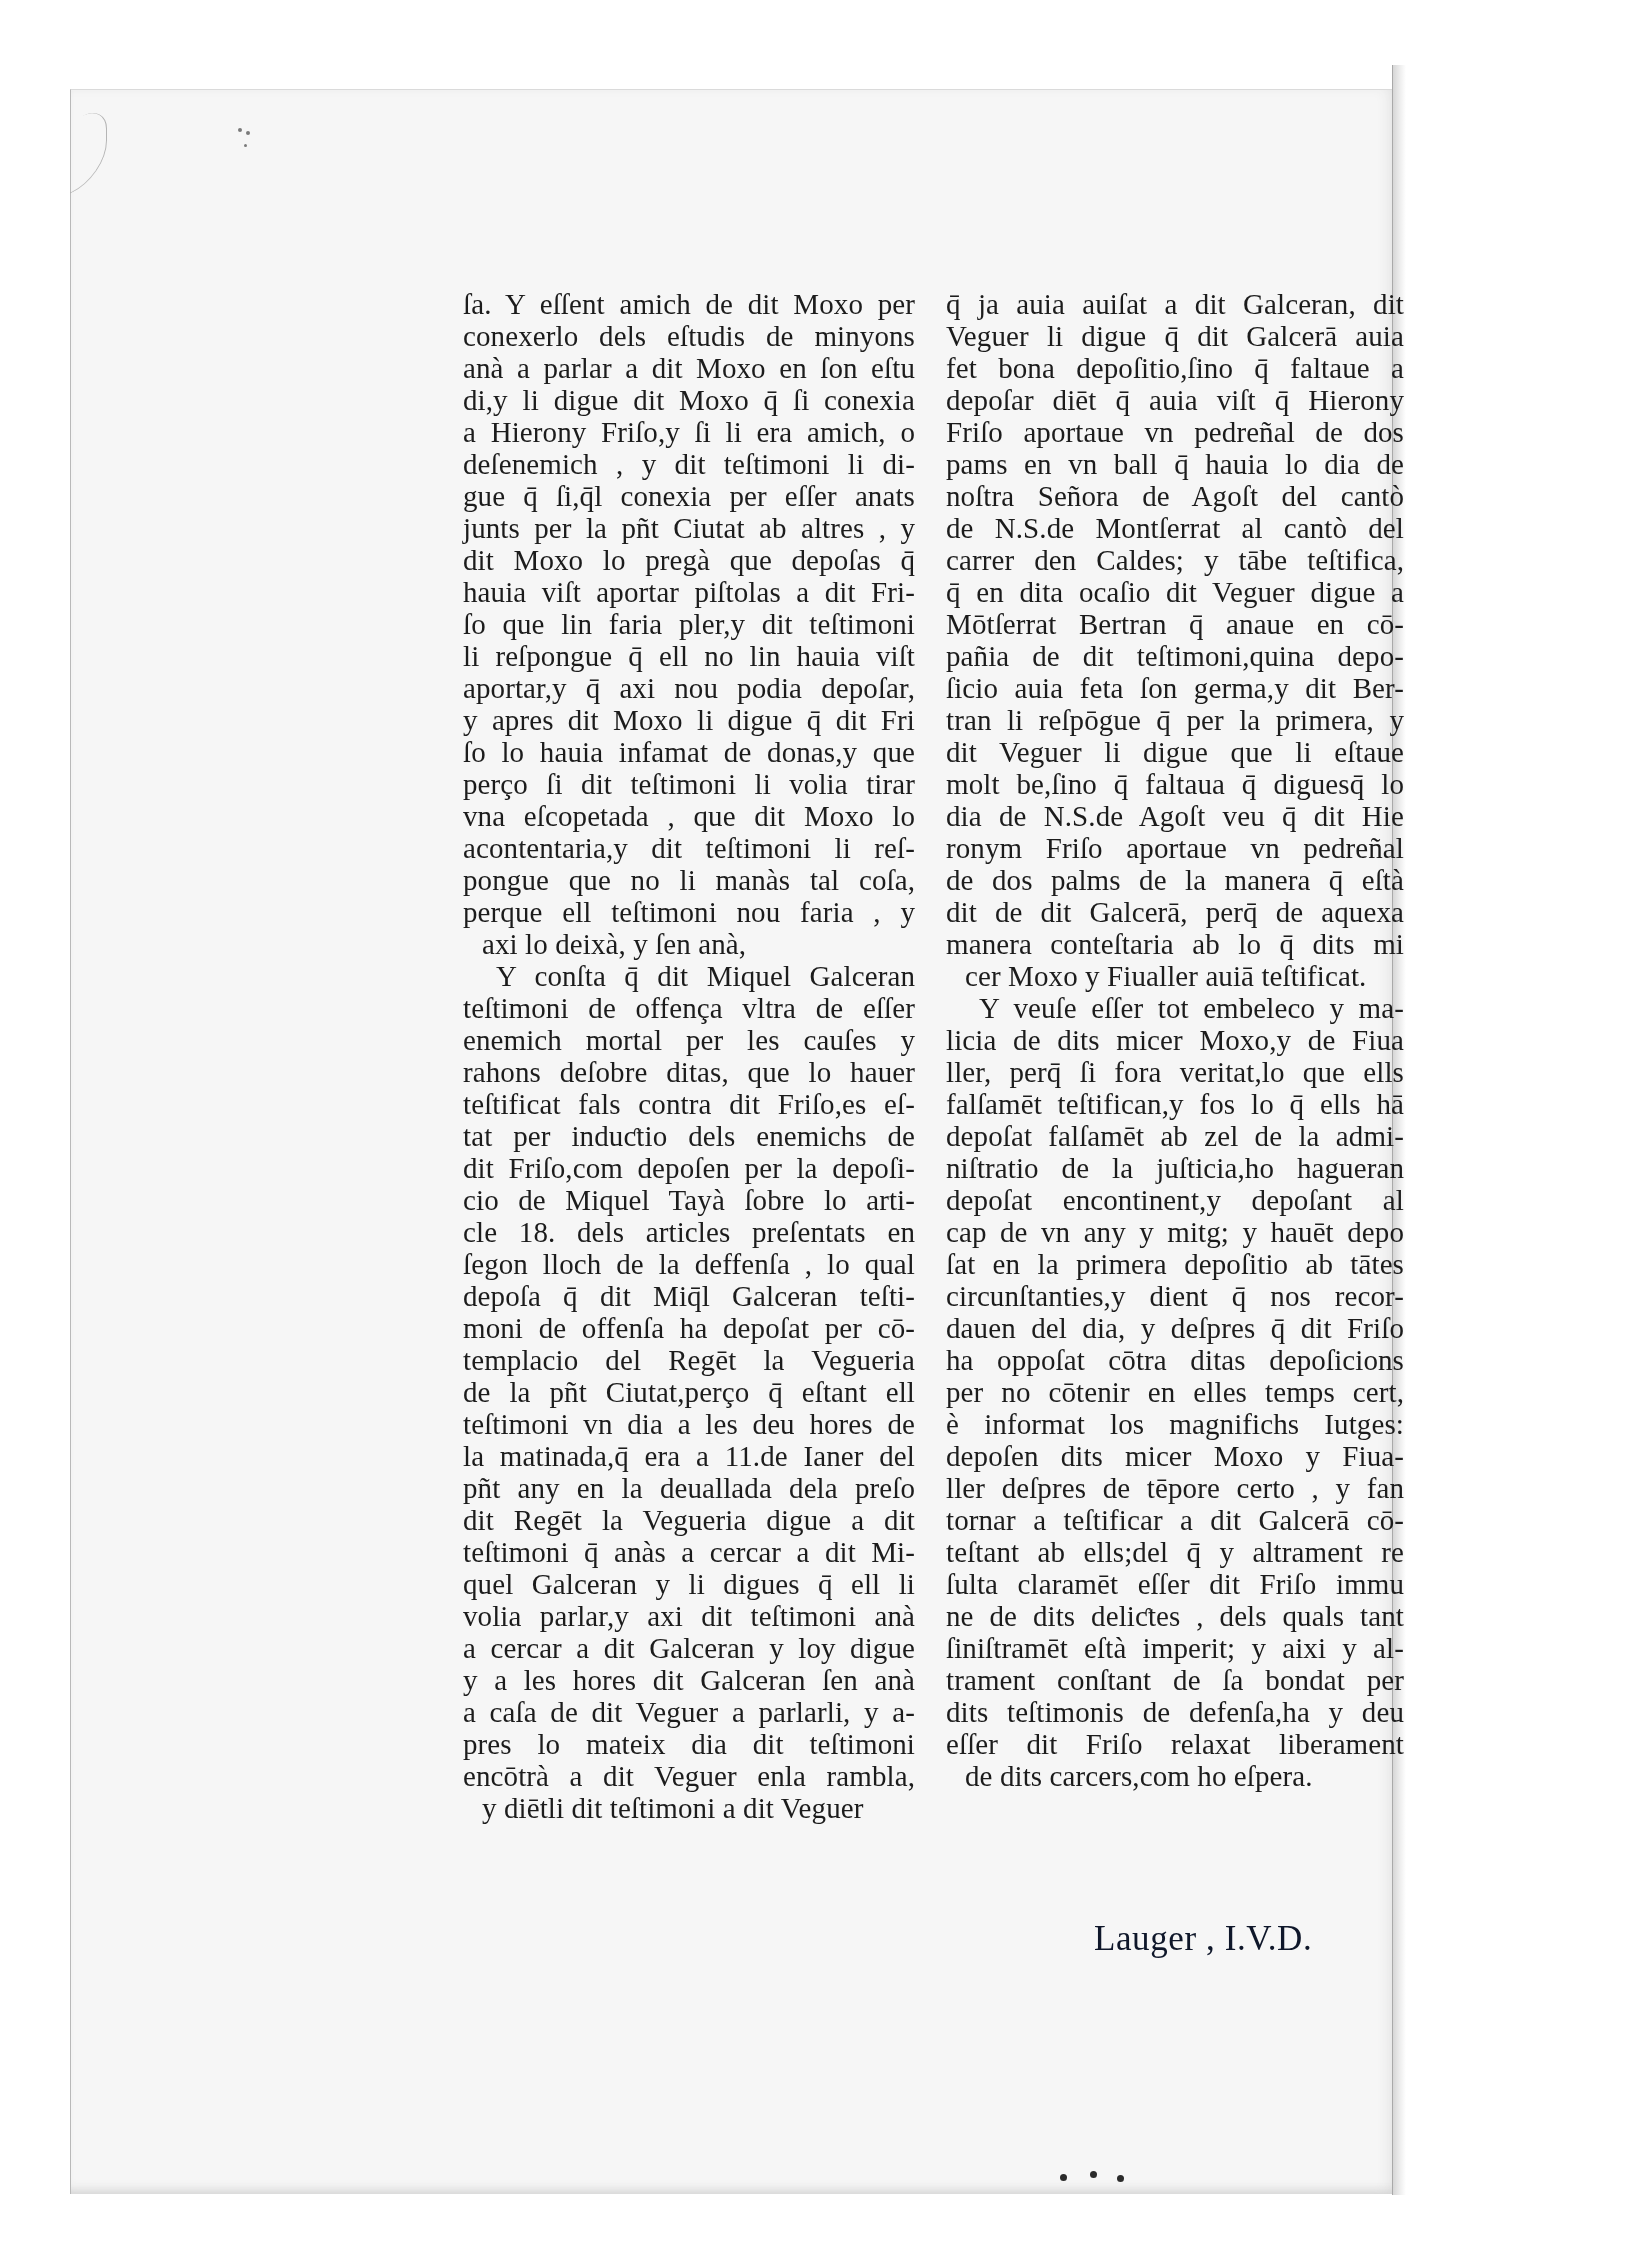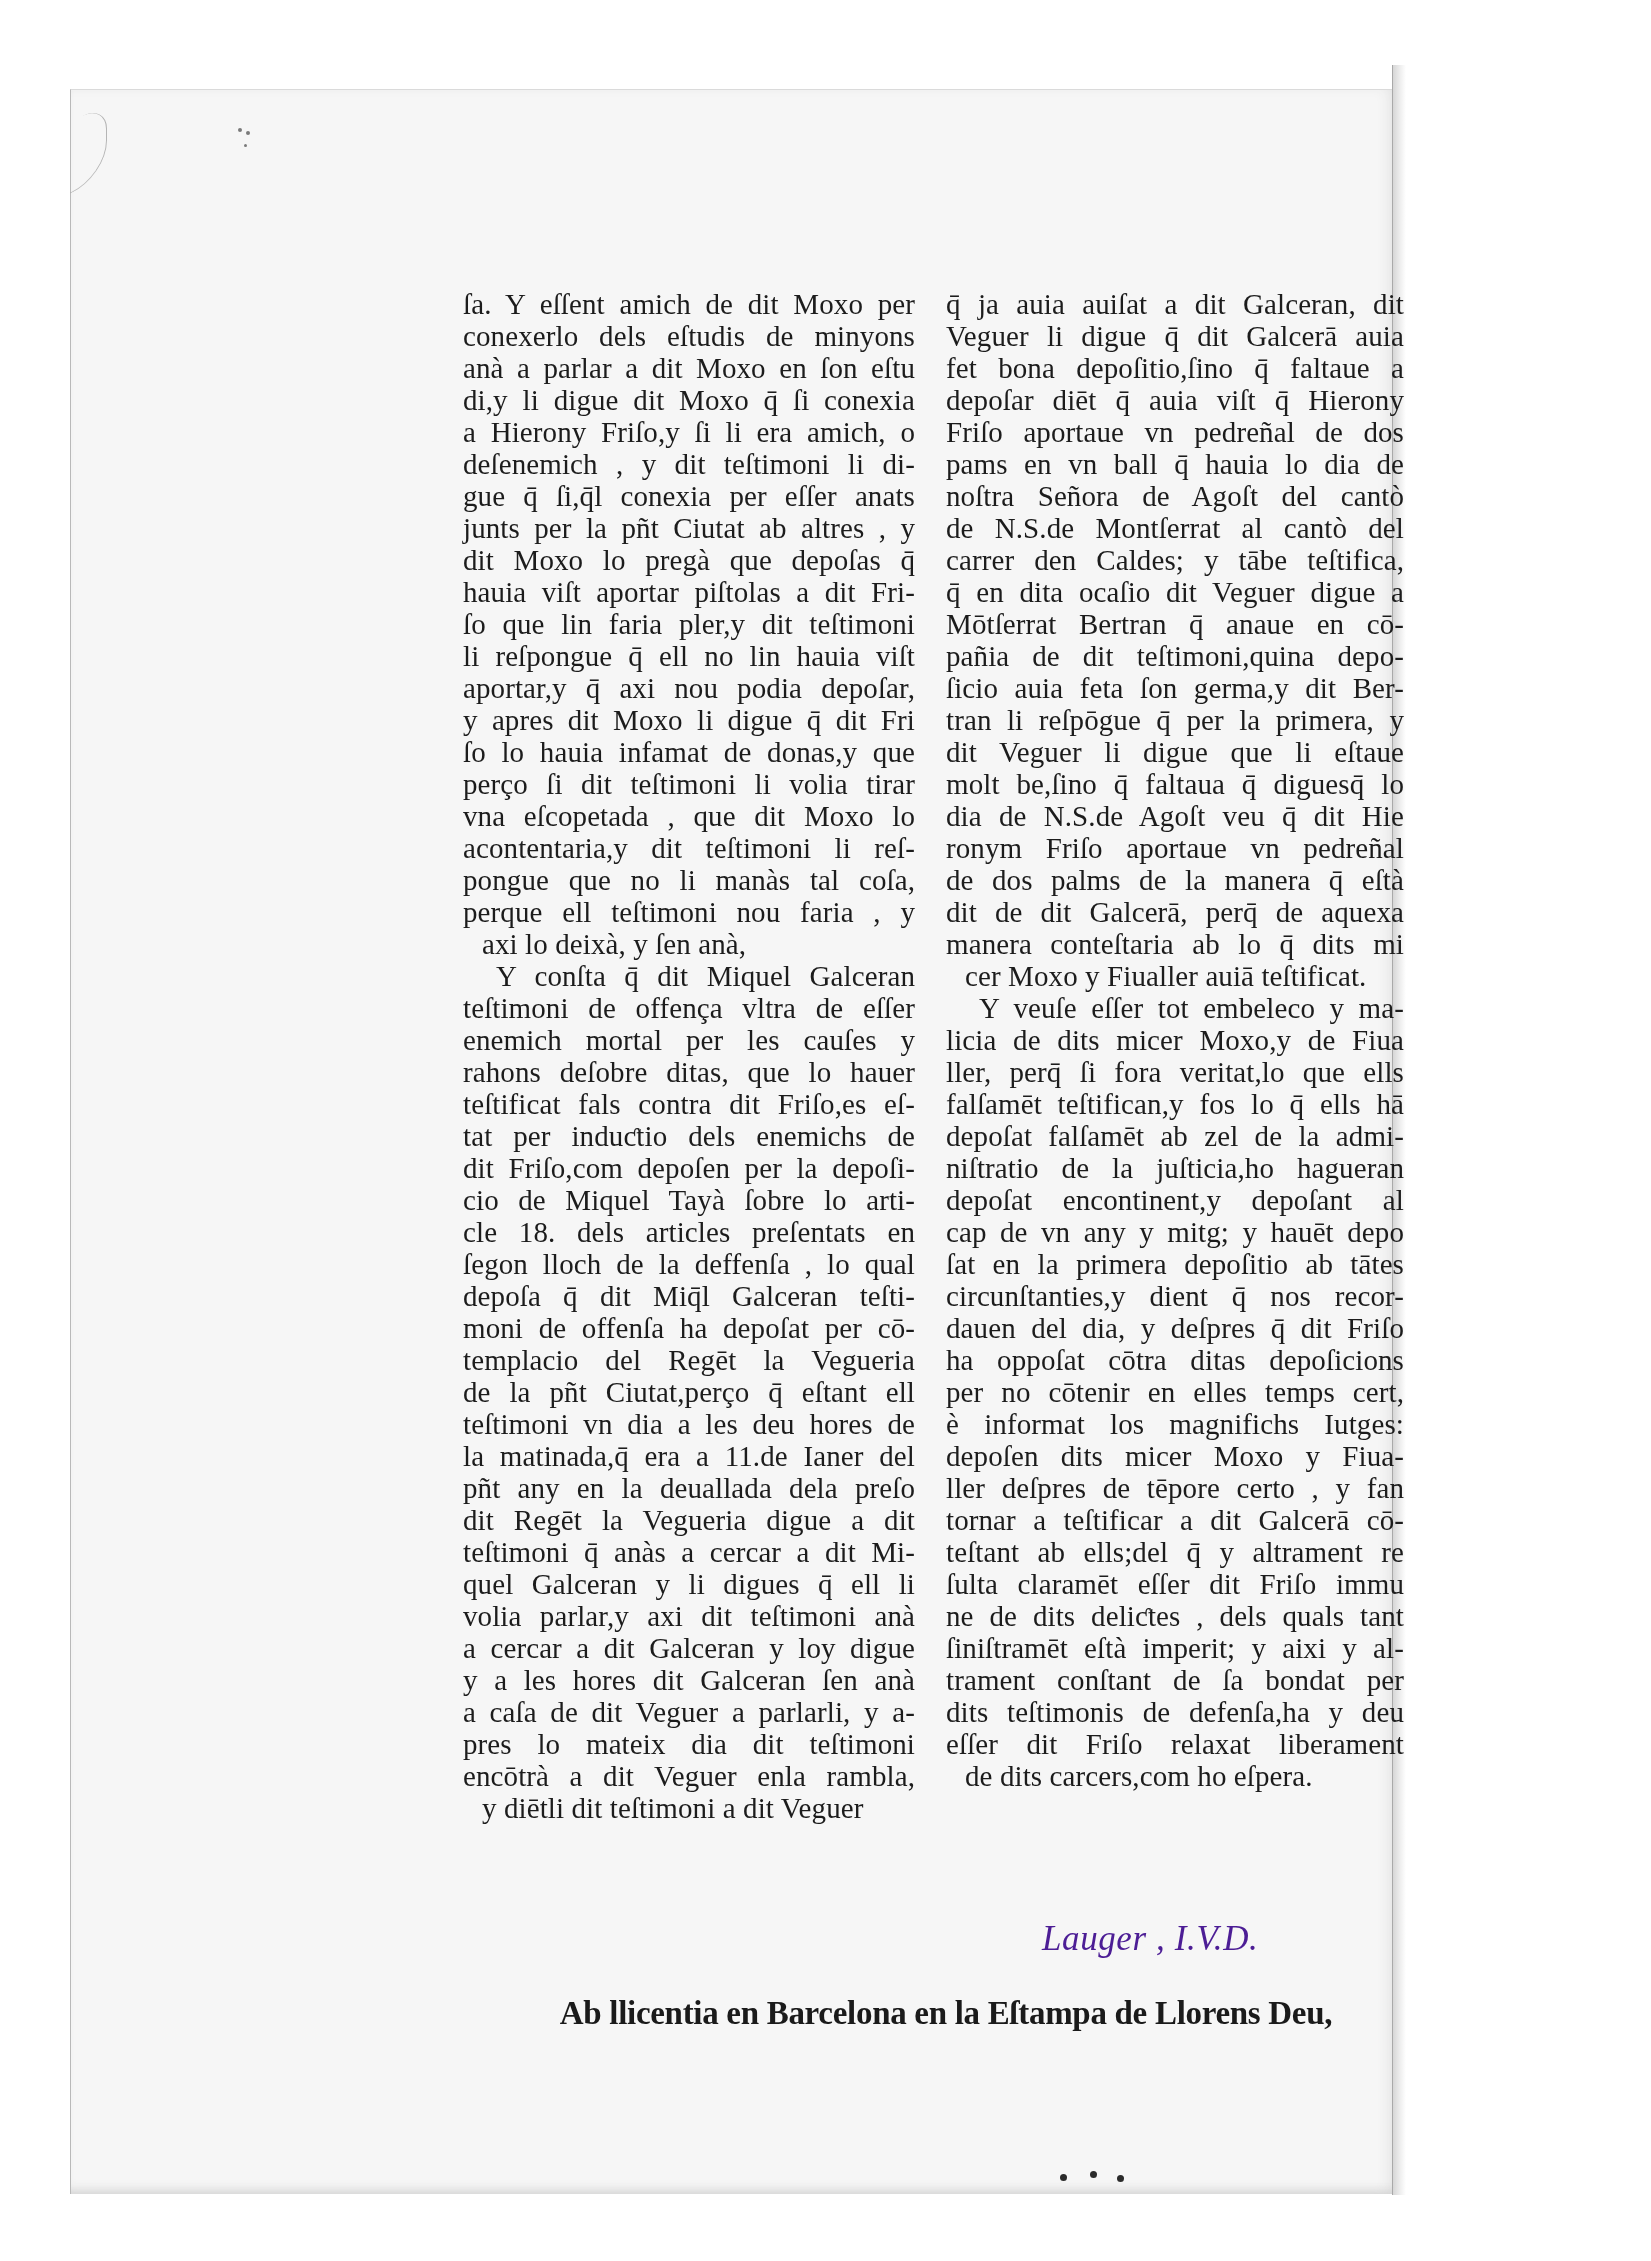--- a/index.html
+++ b/index.html
@@ -90,12 +90,11 @@
 
   .signature {
     position: absolute;
-    left: 1042px;
+    left: 1094px;
     top: 1919px;
-    font-style: italic;
     font-size: 35px;
     letter-spacing: 0.6px;
-    color: #4c1d95;
+    color: #0f172a;
   }
   .imprint {
     position: absolute;

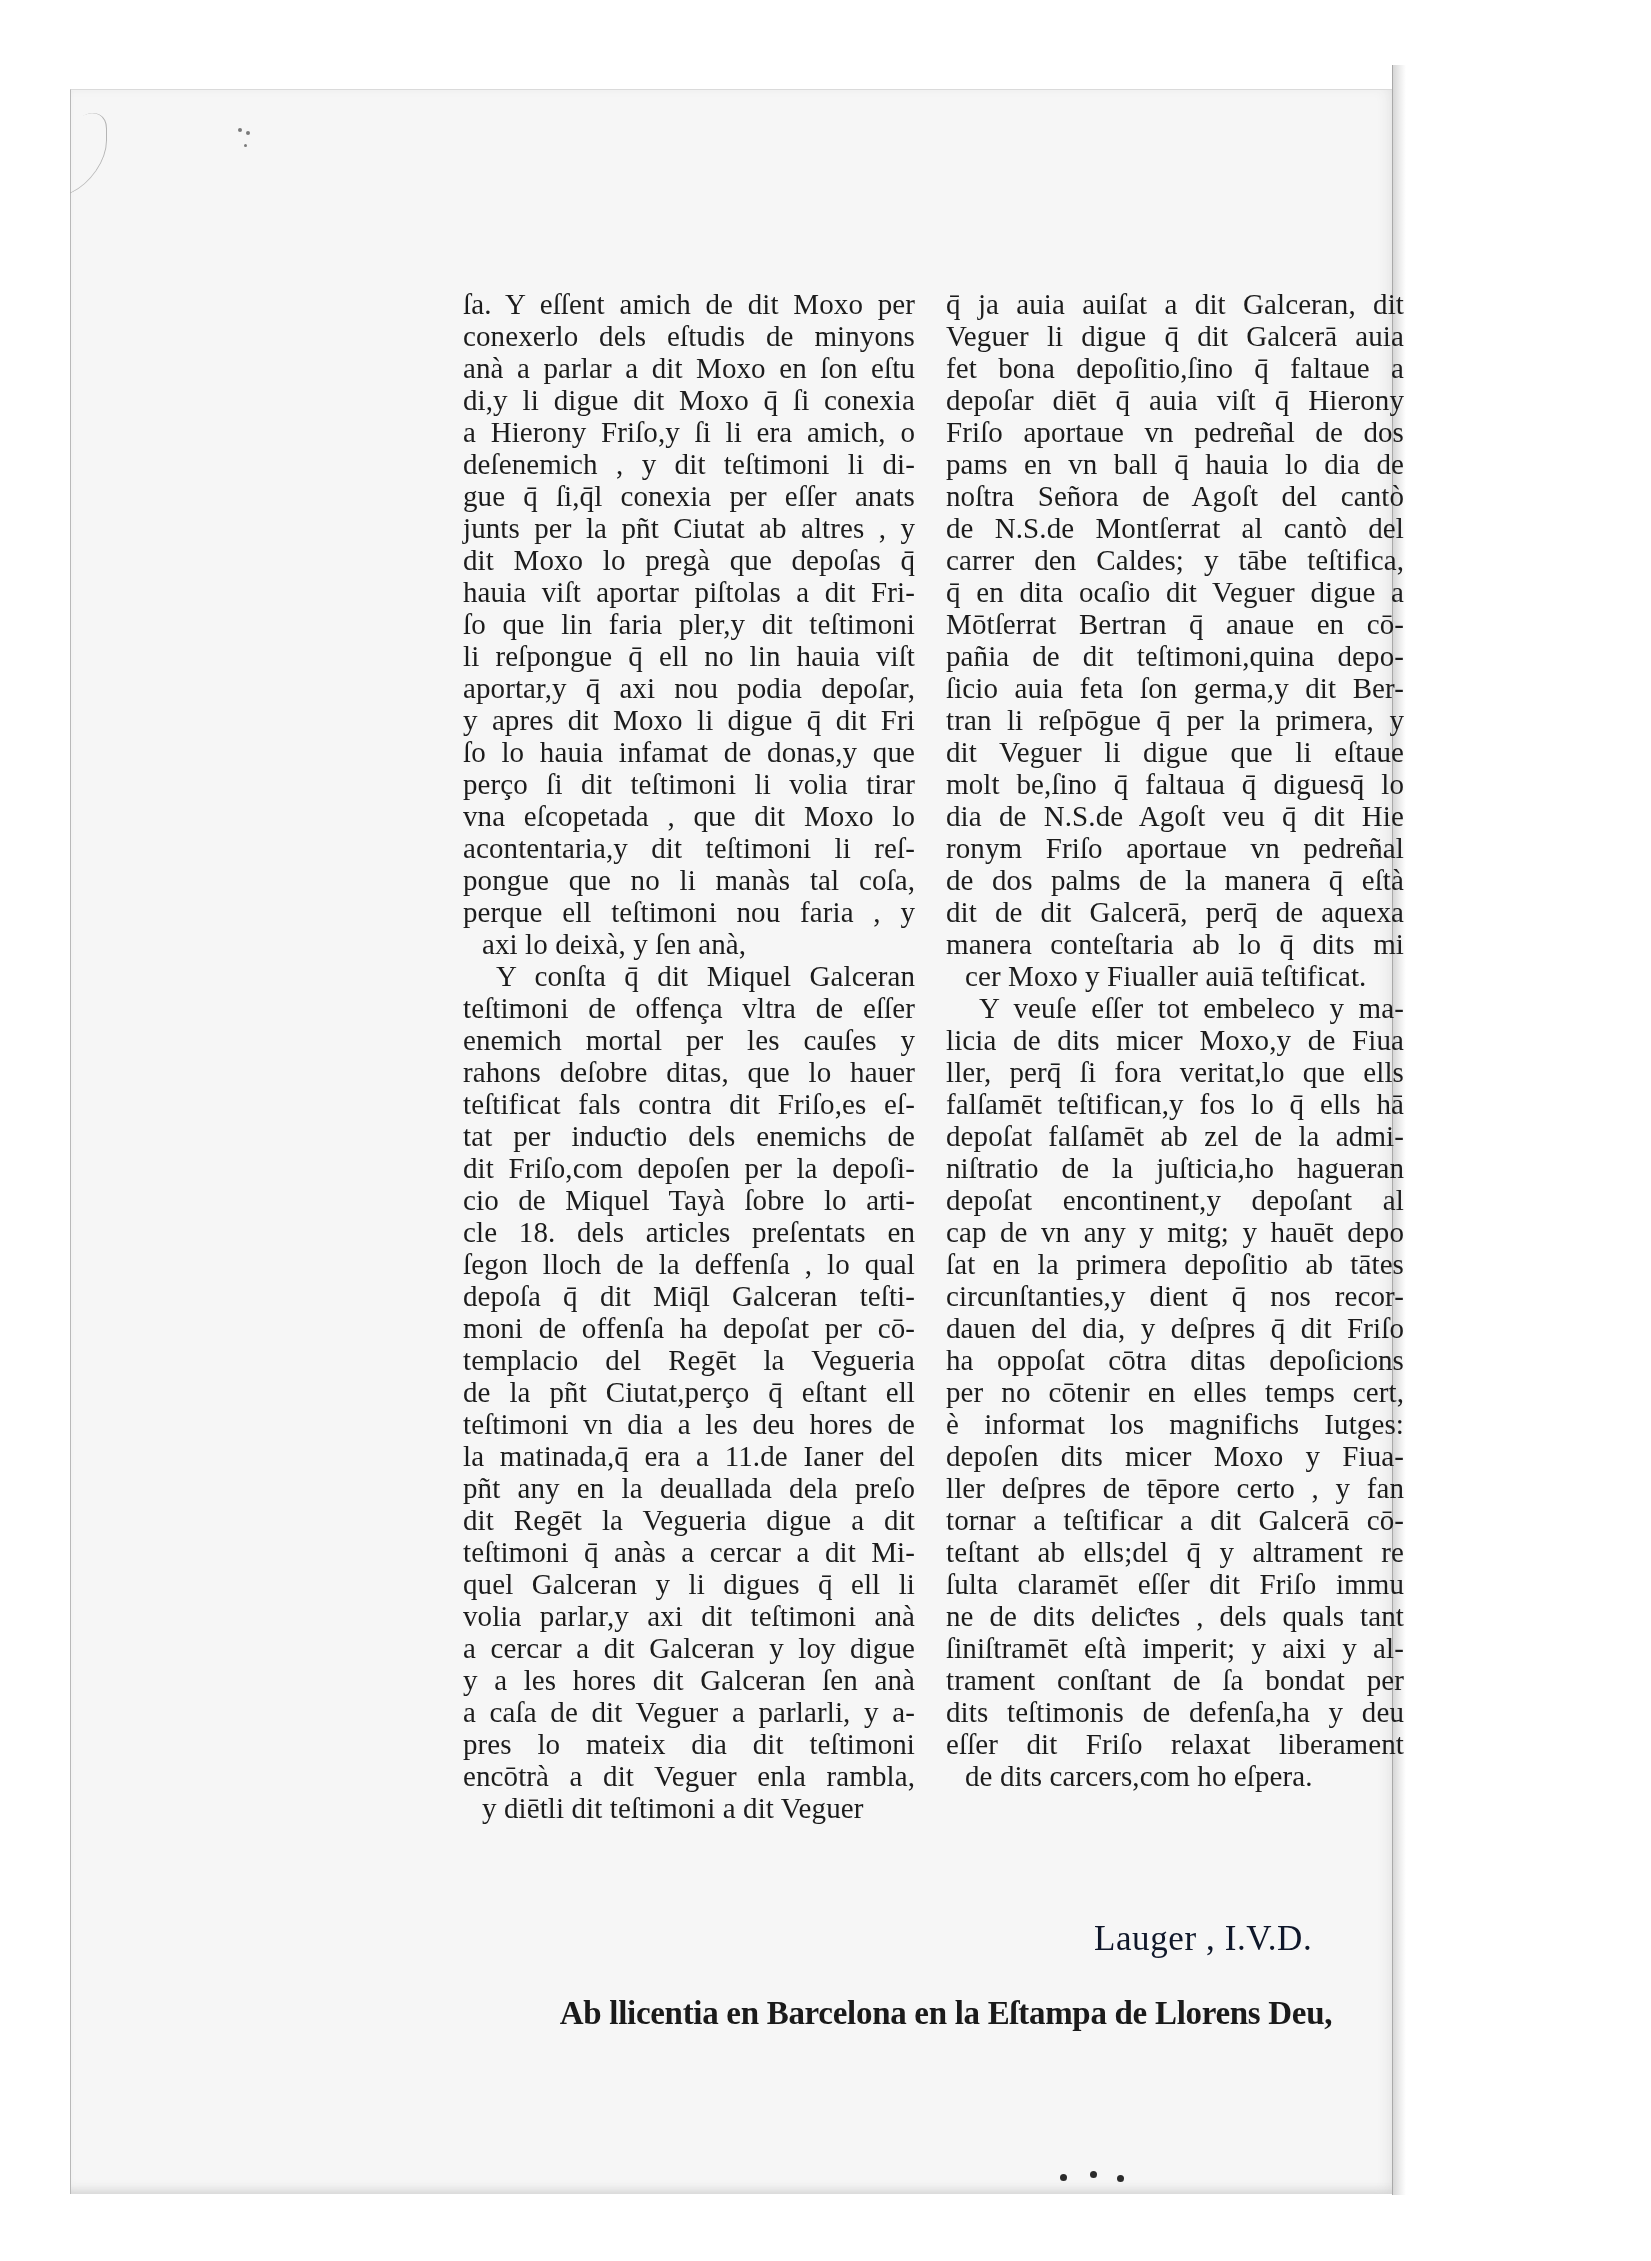--- a/index.html
+++ b/index.html
@@ -241,7 +241,6 @@
 <div class="signature">Lauger , I.V.D.</div>
 
 <div class="imprint">
-  <span class="imprint-line">Ab llicentia en Barcelona en la Eſtampa de Llorens Deu,</span>
 </div>
 
 <div class="catchword-dots">

